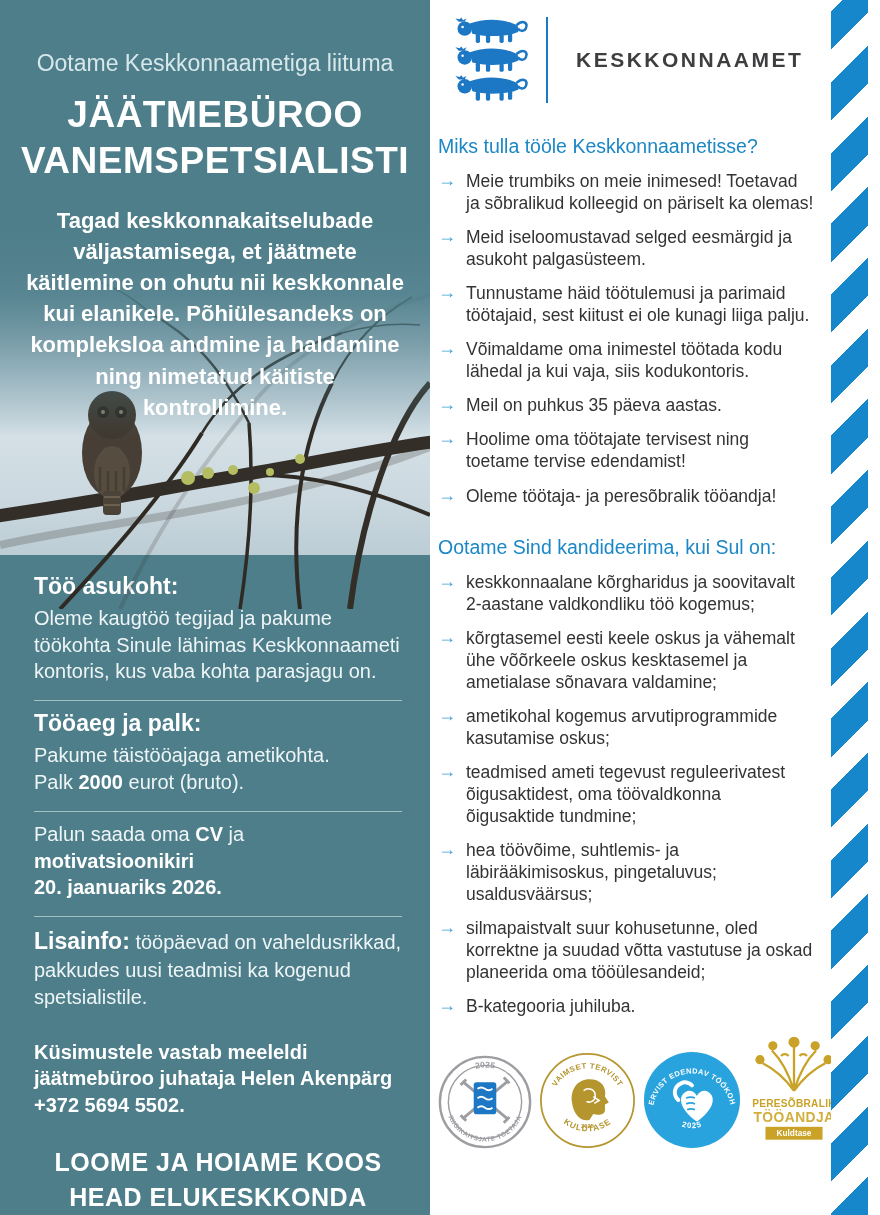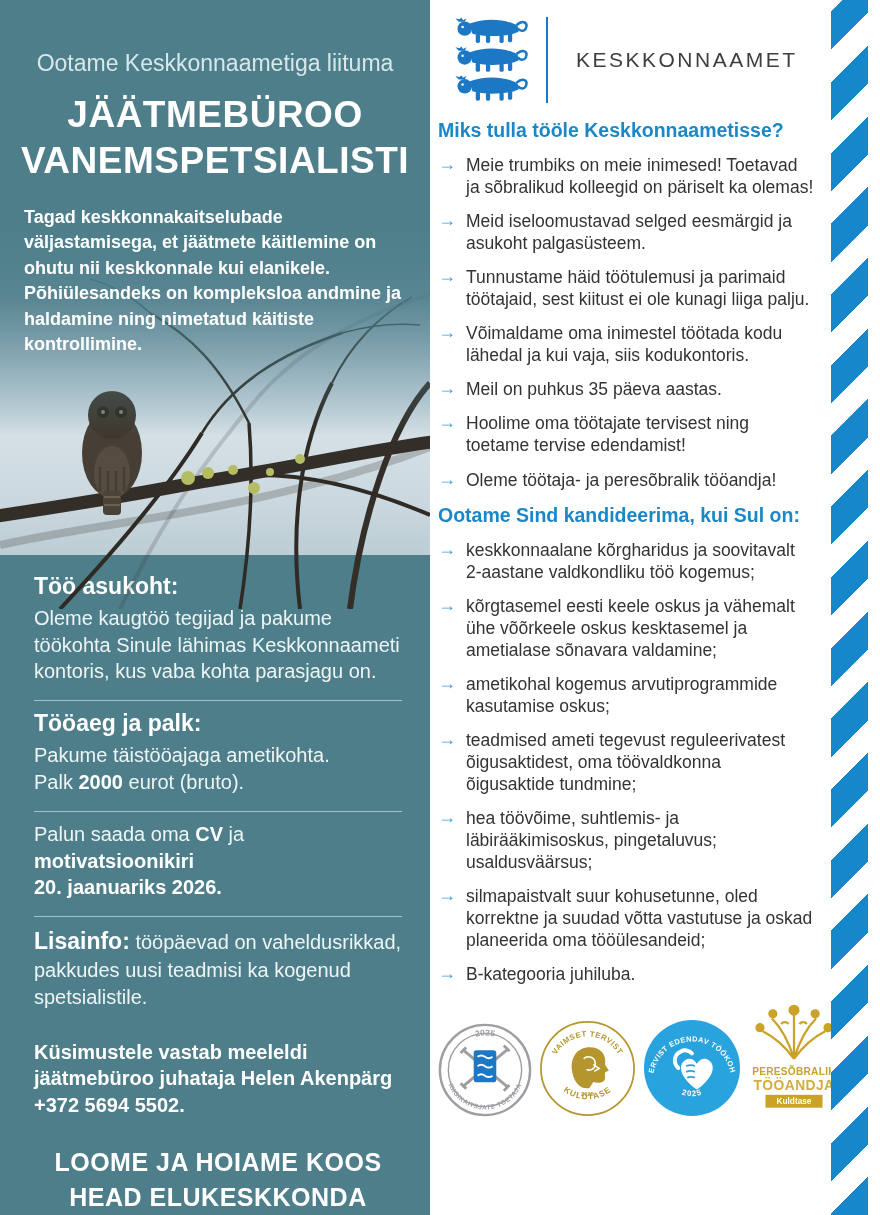--- a/index.html
+++ b/index.html
@@ -35,7 +35,7 @@
   .right-inner { width: 402px; }
   .logo-row { display: flex; align-items: center; margin: 14px 0 0 14px; height: 92px; }
   .logo-divider { width: 2px; height: 86px; background: #1c77c4; margin: 0 28px 0 16px; }
-  .logo-text { font-size: 21px; letter-spacing: 2.5px; color: #3e3e40; font-weight: 400; }
+  .logo-text { font-size: 21px; letter-spacing: 2.5px; color: #3e3e40; font-weight: 700; }
 
   .blue-h { color: #1b87c7; font-size: 19.5px; font-weight: 700; margin: 13px 0 8px; }
   ul.blist { list-style: none; }

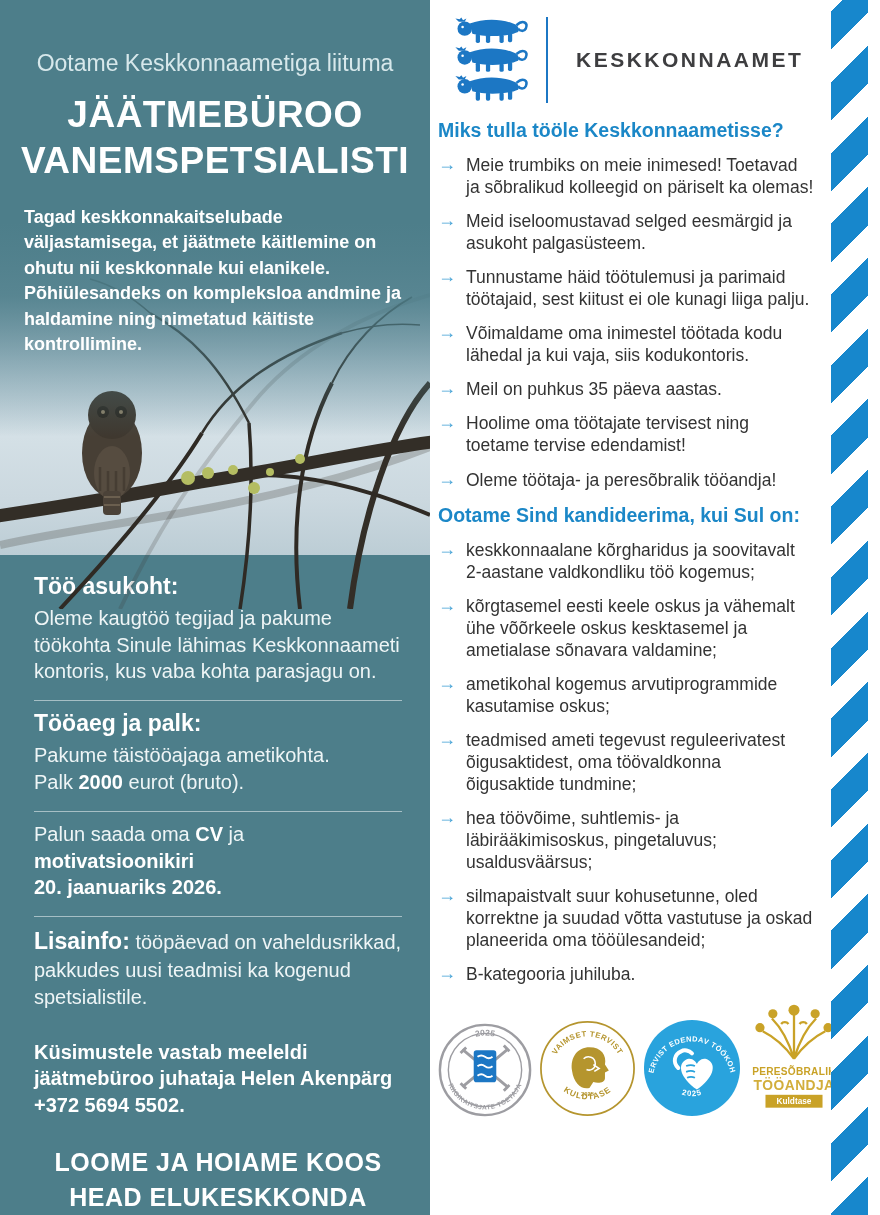--- a/index.html
+++ b/index.html
@@ -37,7 +37,7 @@
   .logo-divider { width: 2px; height: 86px; background: #1c77c4; margin: 0 28px 0 16px; }
   .logo-text { font-size: 21px; letter-spacing: 2.5px; color: #3e3e40; font-weight: 700; }
 
-  .blue-h { color: #1b87c7; font-size: 19.5px; font-weight: 700; margin: 13px 0 8px; }
+  .blue-h { color: #1b87c7; font-size: 19.5px; font-weight: 400; margin: 29px 0 8px; }
   ul.blist { list-style: none; }
   .blist li { display: flex; gap: 9px; margin: 12px 0; font-size: 17.5px; line-height: 1.26; color: #333; width: 376px; }
   .arrow { color: #47a3d6; flex: 0 0 19px; font-size: 18px; line-height: 1.15; }

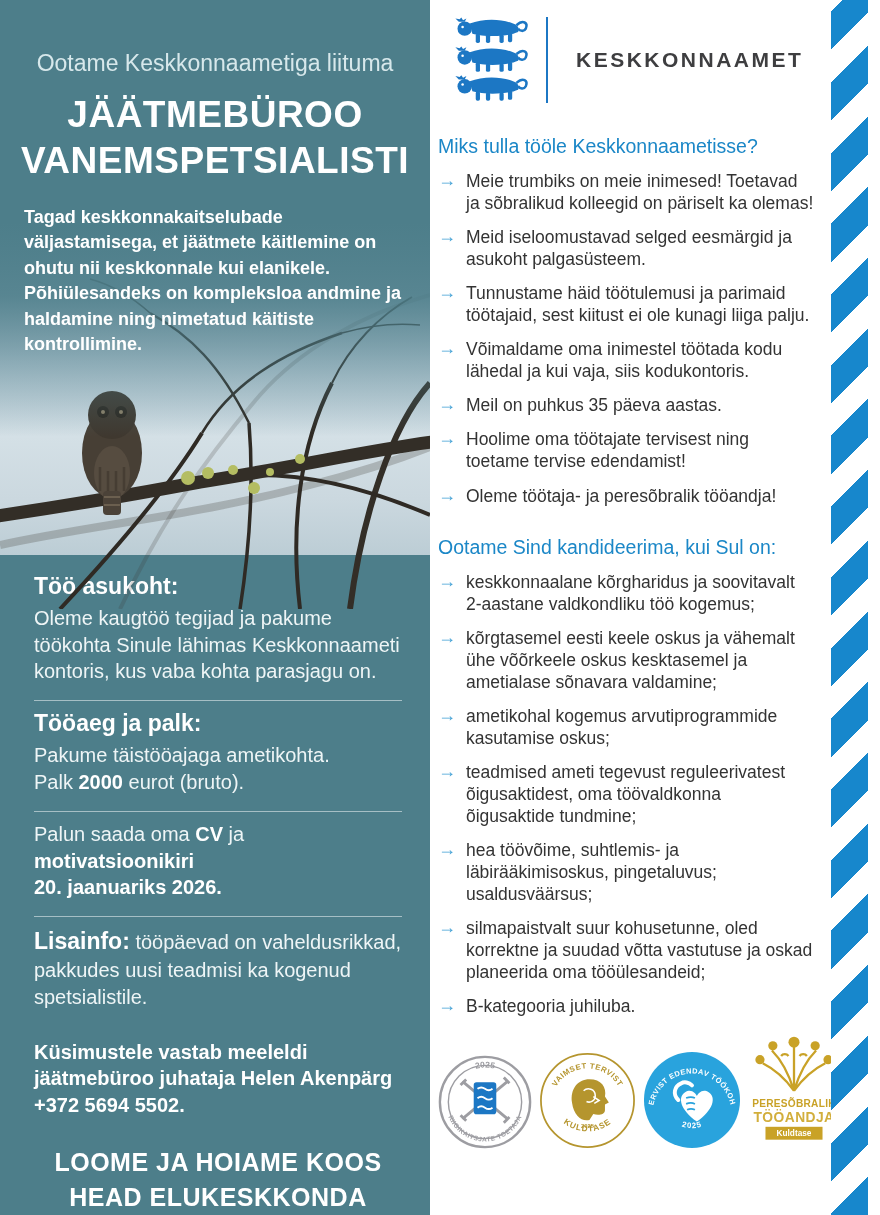--- a/index.html
+++ b/index.html
@@ -19,8 +19,8 @@
     background: linear-gradient(180deg,#4d7e8a 0%,#4d7e8a 10%,rgba(77,126,138,.88) 30%,rgba(77,126,138,.35) 52%,rgba(77,126,138,0) 68%);
   }
   .photo svg.scene { position:absolute; inset:0; z-index:0; }
-  .desc { position: relative; z-index: 2; font-weight: 700; font-size: 18px; line-height: 1.42;
-    text-align: left; padding: 20px 24px 0; color:#fff; }
+  .desc { position: relative; z-index: 2; font-weight: 700; font-size: 22px; line-height: 1.42;
+    text-align: center; padding: 20px 24px 0; color:#fff; }
 
   .lp-info { flex: 1; padding: 12px 28px 0 34px; font-size: 20px; }
   .sec-h { font-size: 23px; font-weight: 700; margin: 6px 0 5px; }

